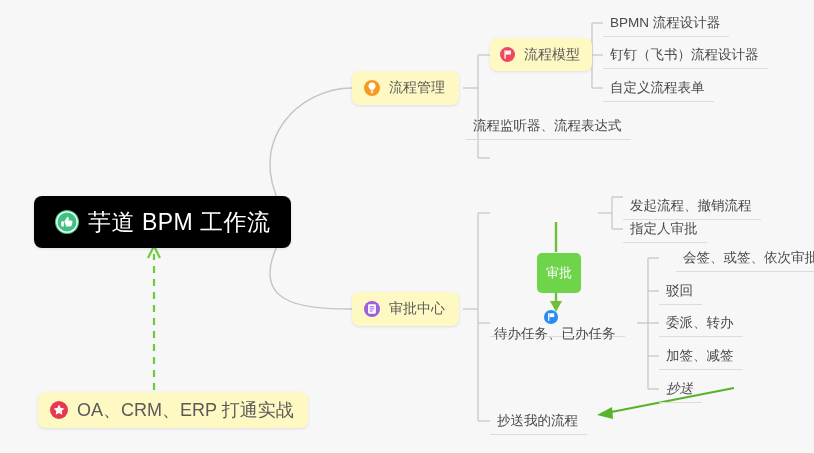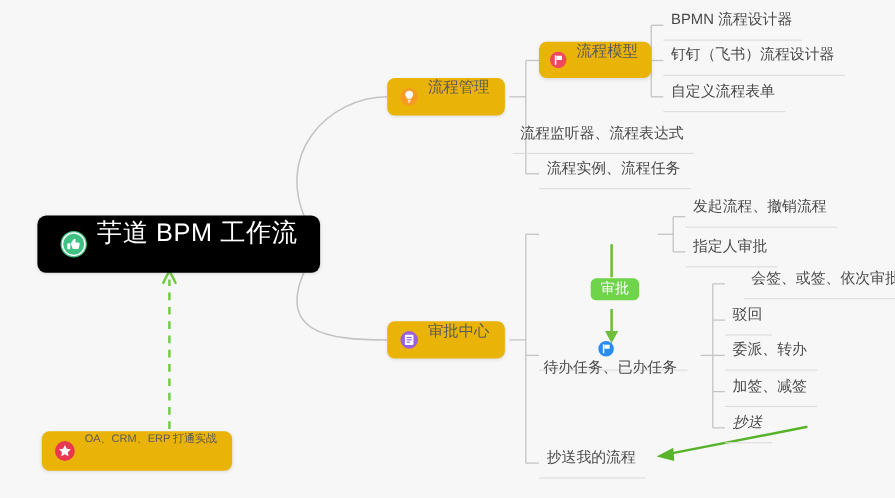--- a/index.html
+++ b/index.html
@@ -14,7 +14,7 @@
   svg.wires{position:absolute;left:0;top:0;width:814px;height:453px;pointer-events:none;}
 
   
-  .node{position:absolute;box-sizing:border-box;display:flex;}
+  .node{position:absolute;box-sizing:border-box;display:flex;align-items:center;}
 
   .root{
     background:#000000;

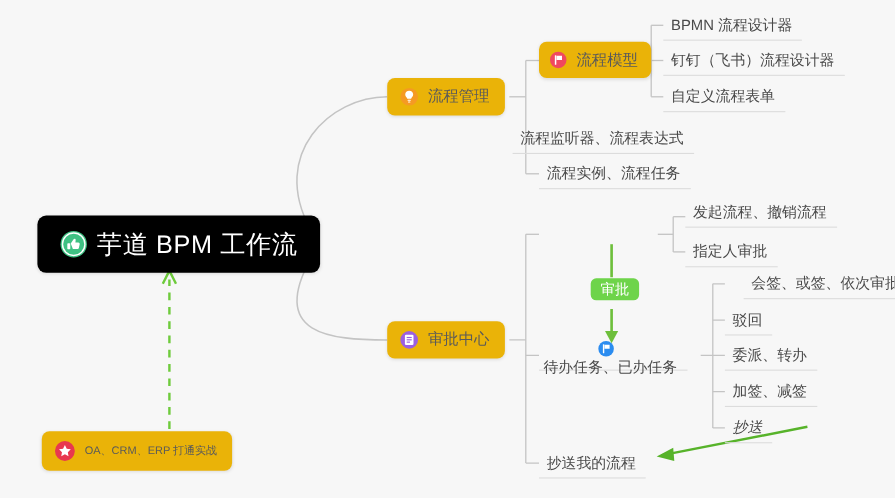--- a/index.html
+++ b/index.html
@@ -28,7 +28,7 @@
   }
 
   .card{
-    background:#eab308;
+    background:#fef9c3;
     border-radius:7px;
     height:34px;
     padding:0 14px 0 11px;

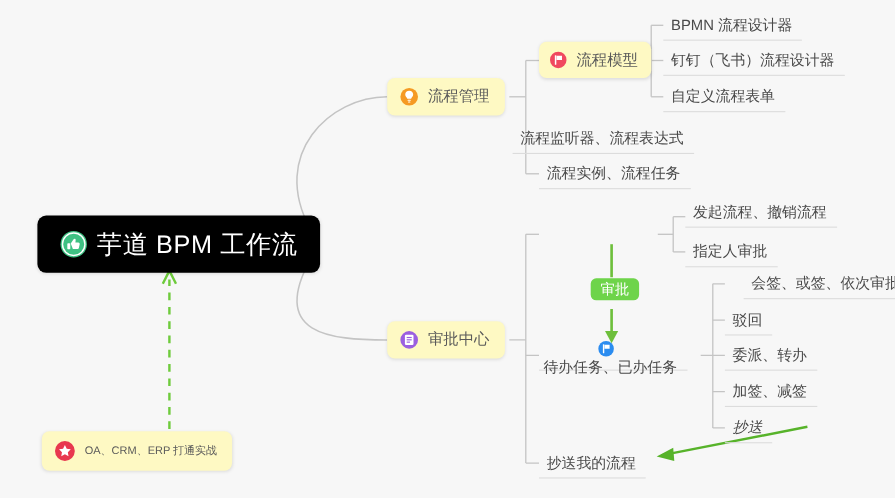--- a/index.html
+++ b/index.html
@@ -171,9 +171,6 @@
   <div class="node leaf" style="left:466px;top:112px;">
     <span class="label">流程监听器、流程表达式</span>
   </div>
-  <div class="node leaf" style="left:490px;top:144px;">
-    <span class="label">流程实例、流程任务</span>
-  </div>
 
   <div class="node card" style="left:352px;top:292px;">
     <span class="ico">

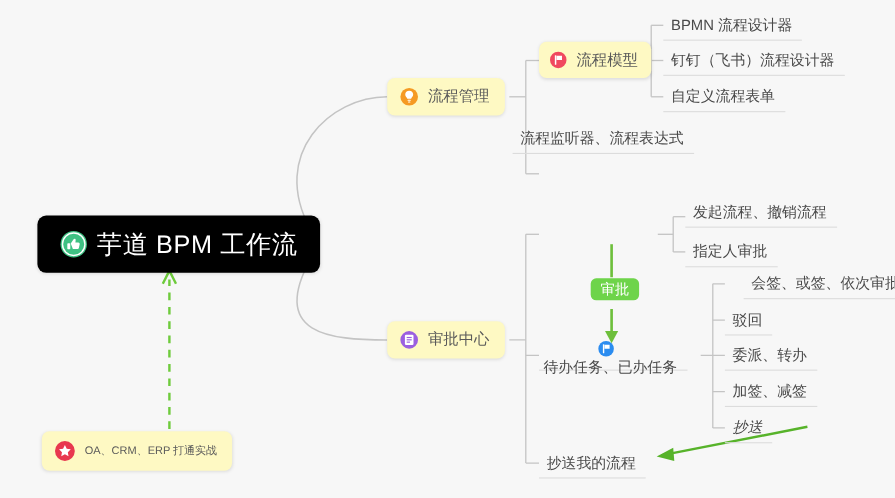--- a/index.html
+++ b/index.html
@@ -186,7 +186,7 @@
   </div>
 
 
-  <div class="node leaf" style="left:623px;top:179px;">
+  <div class="node leaf" style="left:623px;top:192px;">
     <span class="label">发起流程、撤销流程</span>
   </div>
   <div class="node leaf" style="left:623px;top:215px;">

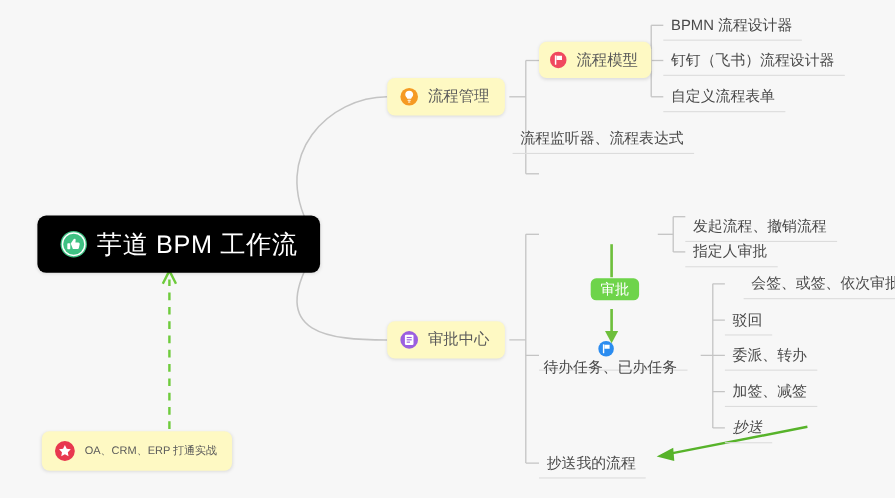--- a/index.html
+++ b/index.html
@@ -47,7 +47,7 @@
   .badge{
     background:#6ed44a;
     border-radius:5px;
-    height:20px;
+    height:40px;
     padding:0 9px;
     justify-content:center;
   }

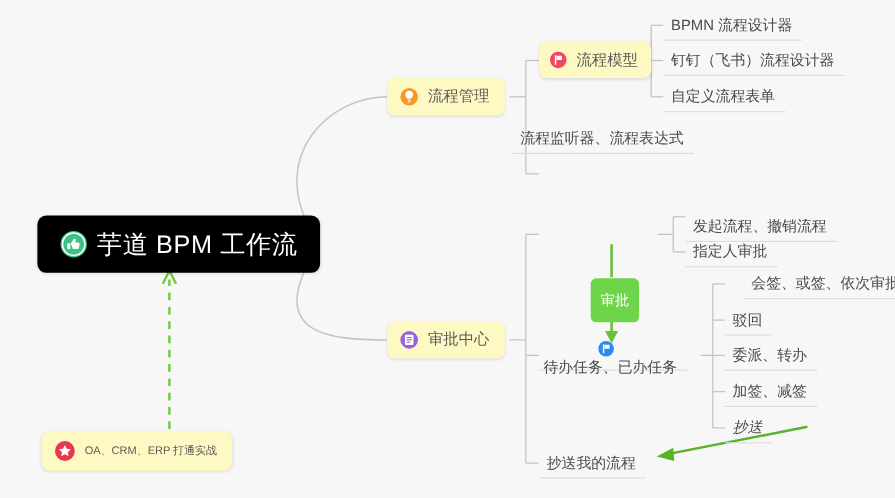--- a/index.html
+++ b/index.html
@@ -132,7 +132,7 @@
         <path d="M10 4.6 l1.65 3.35 3.7.54 -2.68 2.6 .63 3.68 -3.3-1.74 -3.3 1.74 .63-3.68 -2.68-2.6 3.7-.54 z" fill="#ffffff"></path>
       </svg>
     </span>
-    <span class="label" style="font-size:10px;">OA、CRM、ERP 打通实战</span>
+    <span class="label" style="font-size:18px;">OA、CRM、ERP 打通实战</span>
   </div>
 
   <div class="node card" style="left:352px;top:71px;">

